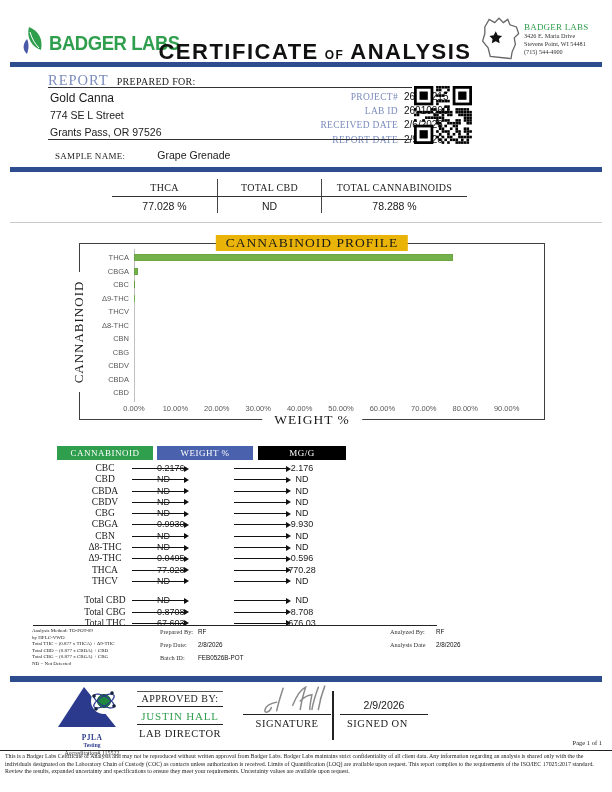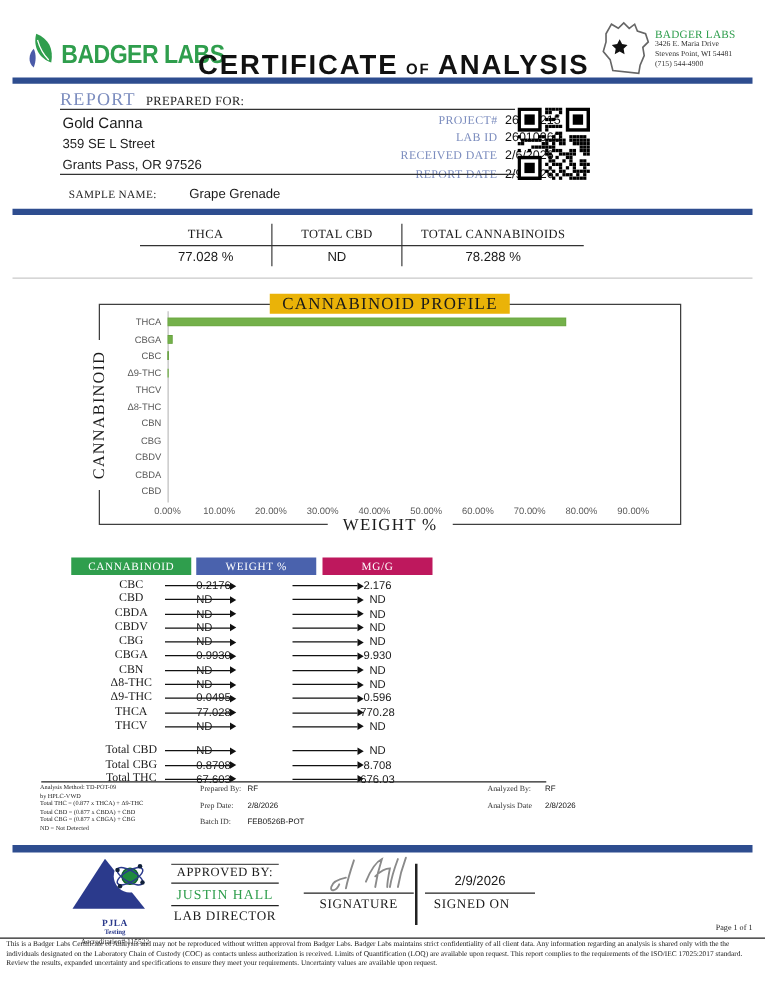--- a/index.html
+++ b/index.html
@@ -169,7 +169,7 @@
 
   <div class="client">
     <div class="client-name">Gold Canna</div>
-    <div class="client-line">359 SE L Street</div>
+    <div class="client-line">774 SE L Street</div>
     <div class="client-line">Grants Pass, OR 97526</div>
   </div>
 

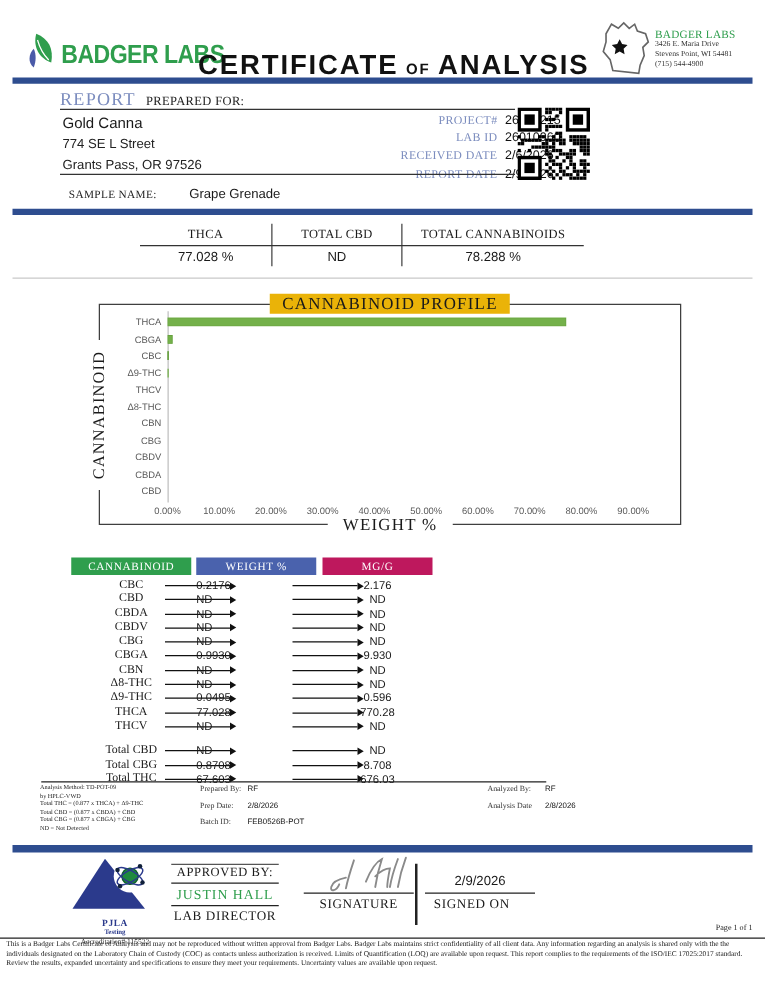--- a/index.html
+++ b/index.html
@@ -40,7 +40,7 @@
   .sample-topline { position:absolute; left:48px; top:139px; width:364px; border-top:1.2px solid #333; }
   .sample-row { position:absolute; left:55px; top:145px; }
   .sample-label { font-size:9px; color:#222; letter-spacing:0.3px; }
-  .sample-value { font-family:"Liberation Sans",sans-serif; font-size:10.5px; margin-left:22px; }
+  .sample-value { font-family:"Liberation Sans",sans-serif; font-size:10.5px; margin-left:28px; }
 
   
   .summary { position:absolute; left:112px; top:179px; display:flex; height:34px; }

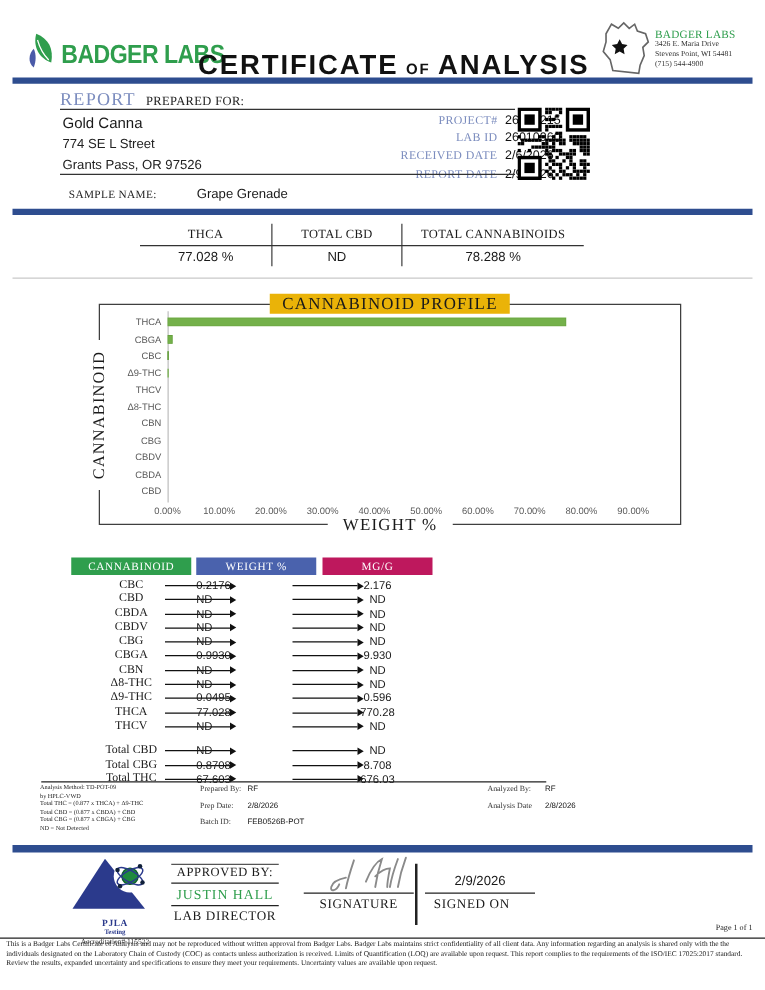--- a/index.html
+++ b/index.html
@@ -76,7 +76,7 @@
   .rt-h { color:#fff; font-size:9px; line-height:14px; text-align:center; letter-spacing:0.5px; }
   .rt-h.h0 { width:96px; background:#2f9e4d; margin-right:4px; }
   .rt-h.h1 { width:96px; background:#4a62ad; margin-right:5px; }
-  .rt-h.h2 { width:88px; background:#be185d; }
+  .rt-h.h2 { width:88px; background:#000000; }
   .rt-rows { margin-top:3px; }
   .rt-row { position:relative; height:11.3px; }
   .rt-name { position:absolute; left:0; width:96px; text-align:center; font-size:9.5px; }

